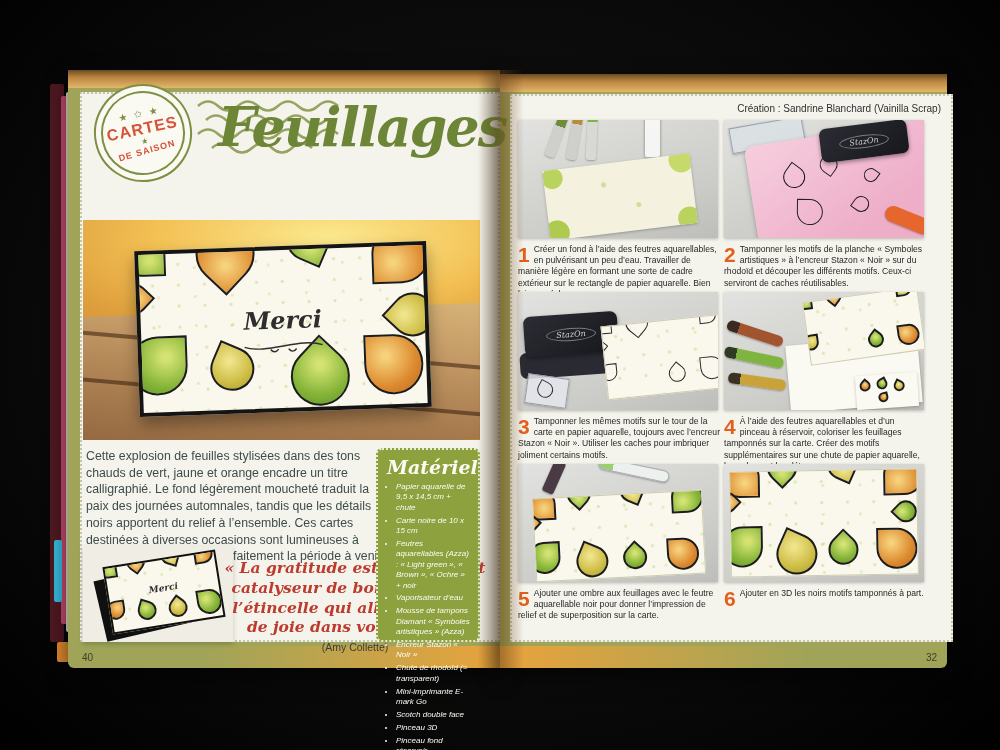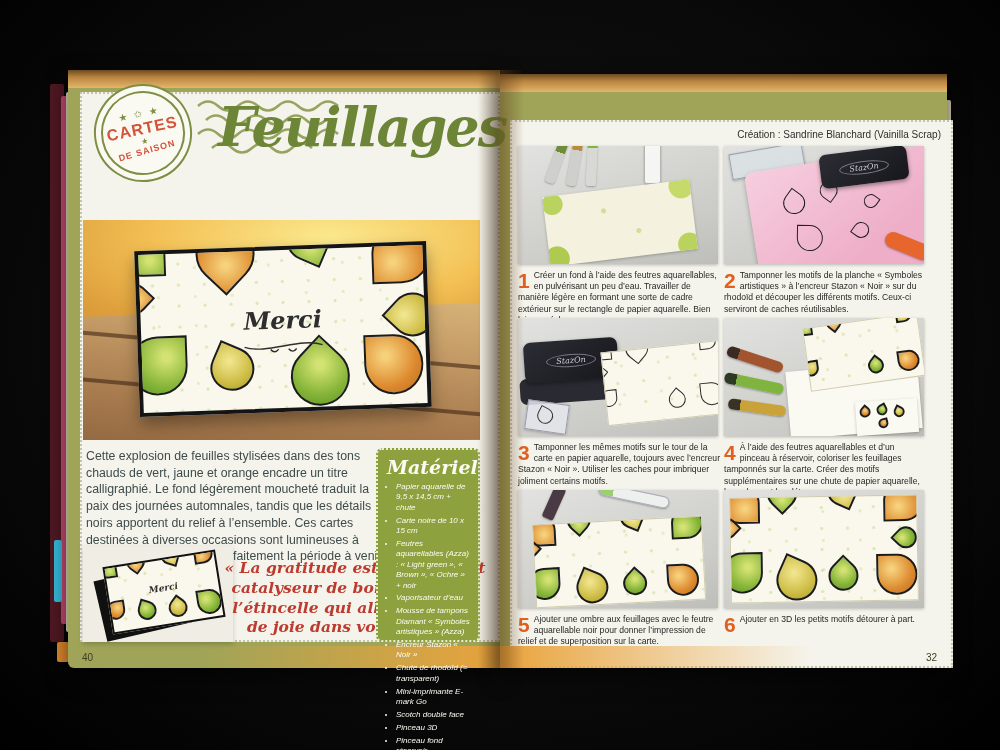--- a/index.html
+++ b/index.html
@@ -206,7 +206,7 @@
 
   <div class="page page-right">
     <div class="topstrip"></div>
-    <div class="panel" style="left:10px;top:20px;width:443px;height:548px;margin-top:26px;">
+    <div class="panel" style="left:10px;top:20px;width:443px;height:548px;">
 
       <div class="credit">Création : Sandrine Blanchard (Vainilla Scrap)</div>
 

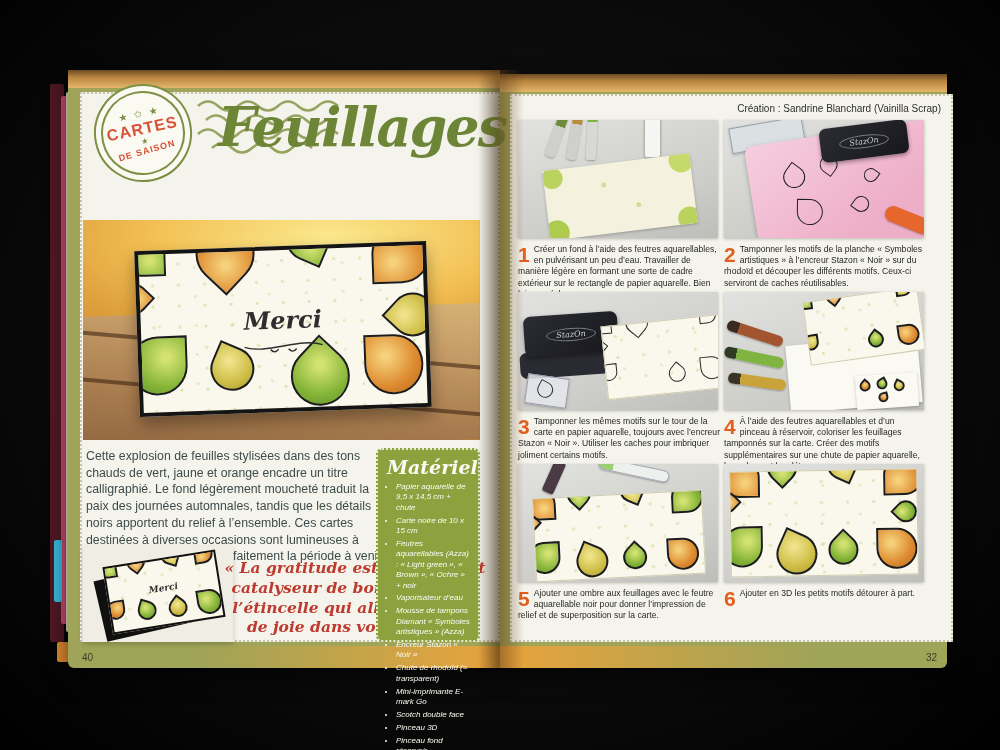--- a/index.html
+++ b/index.html
@@ -325,7 +325,7 @@
         </div>
       </div>
       <div class="cap" style="left:212px;top:492px;width:202px;">
-        <span class="num">6</span><span>Ajouter en 3D les petits motifs détourer à part.</span>
+        <span class="num">6</span><span>Ajouter en 3D les noirs motifs tamponnés à part.</span>
       </div>
 
     </div>

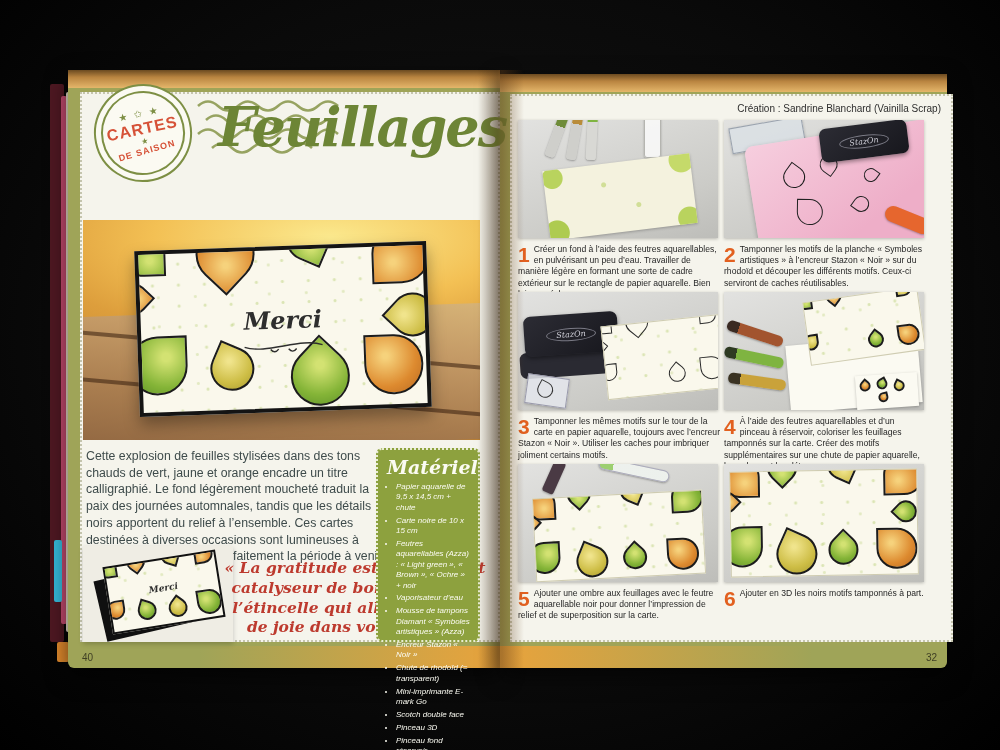--- a/index.html
+++ b/index.html
@@ -184,6 +184,7 @@
 
     <div class="quote">
       <div>« La gratitude est un puissant catalyseur de bonheur. C’est l’étincelle qui allume un feu de joie dans votre âme. »</div>
+      <div class="quote-author">(Amy Collette)</div>
     </div>
 
     <div class="matbox">

